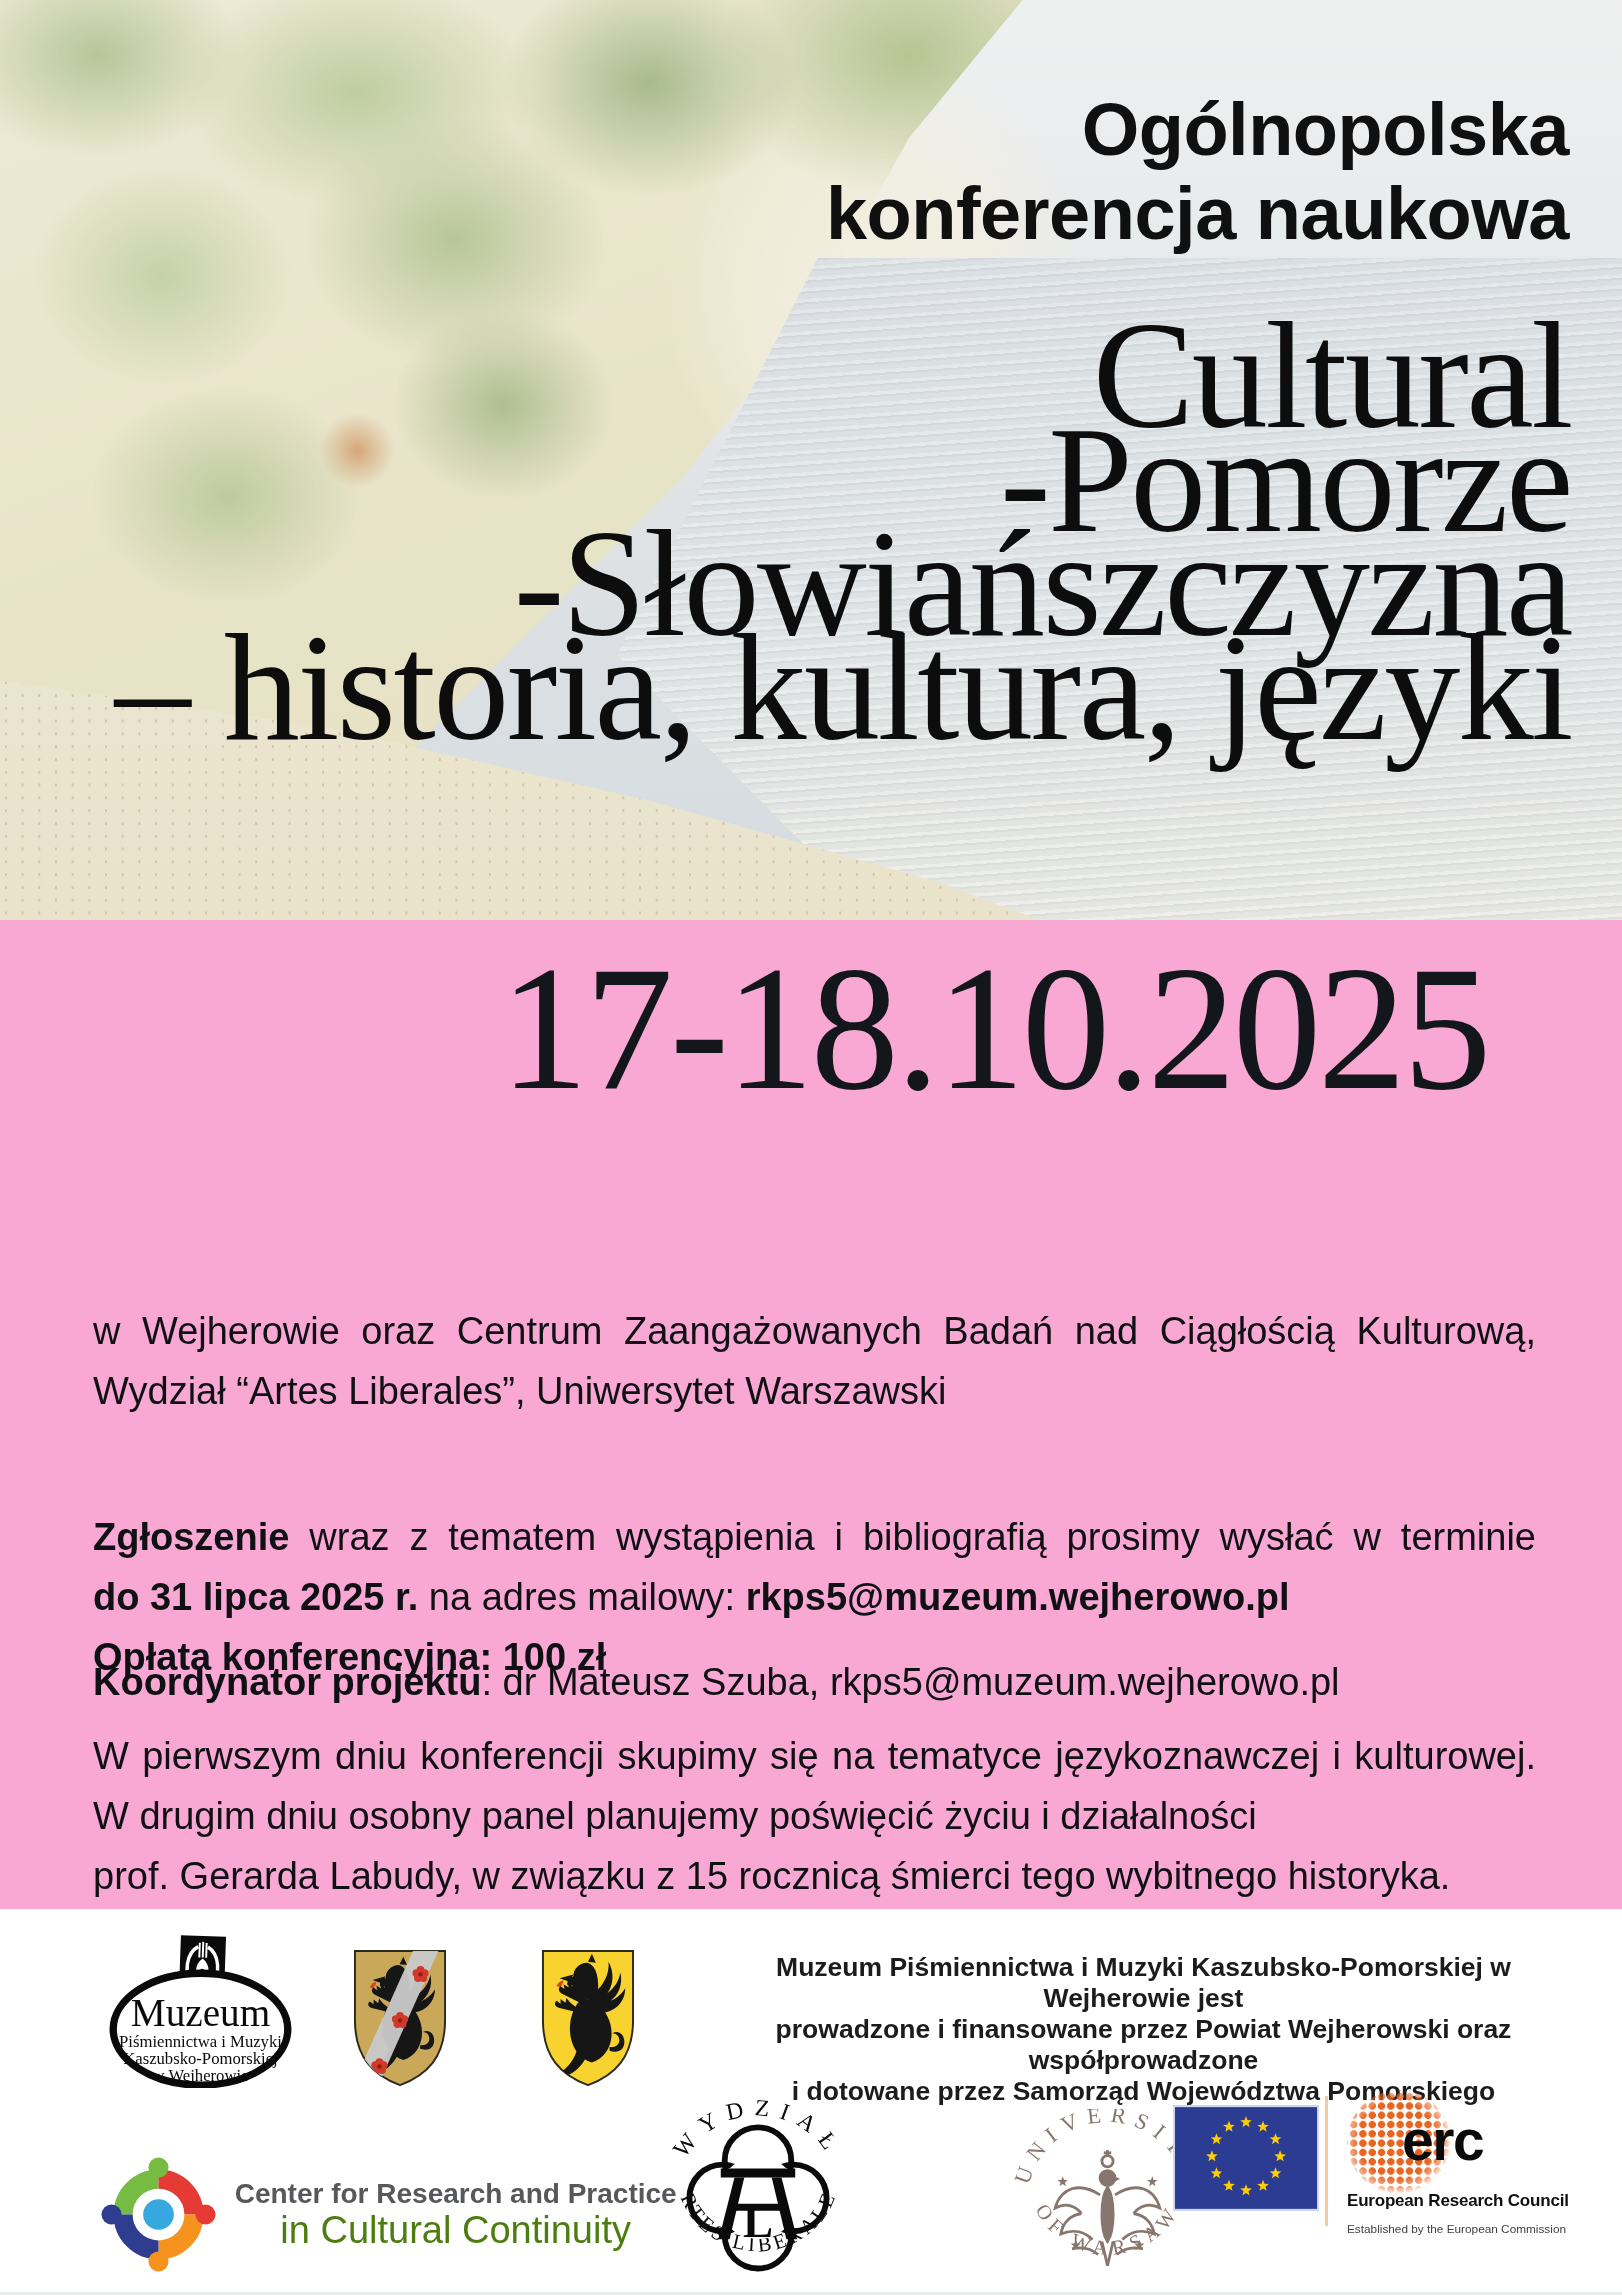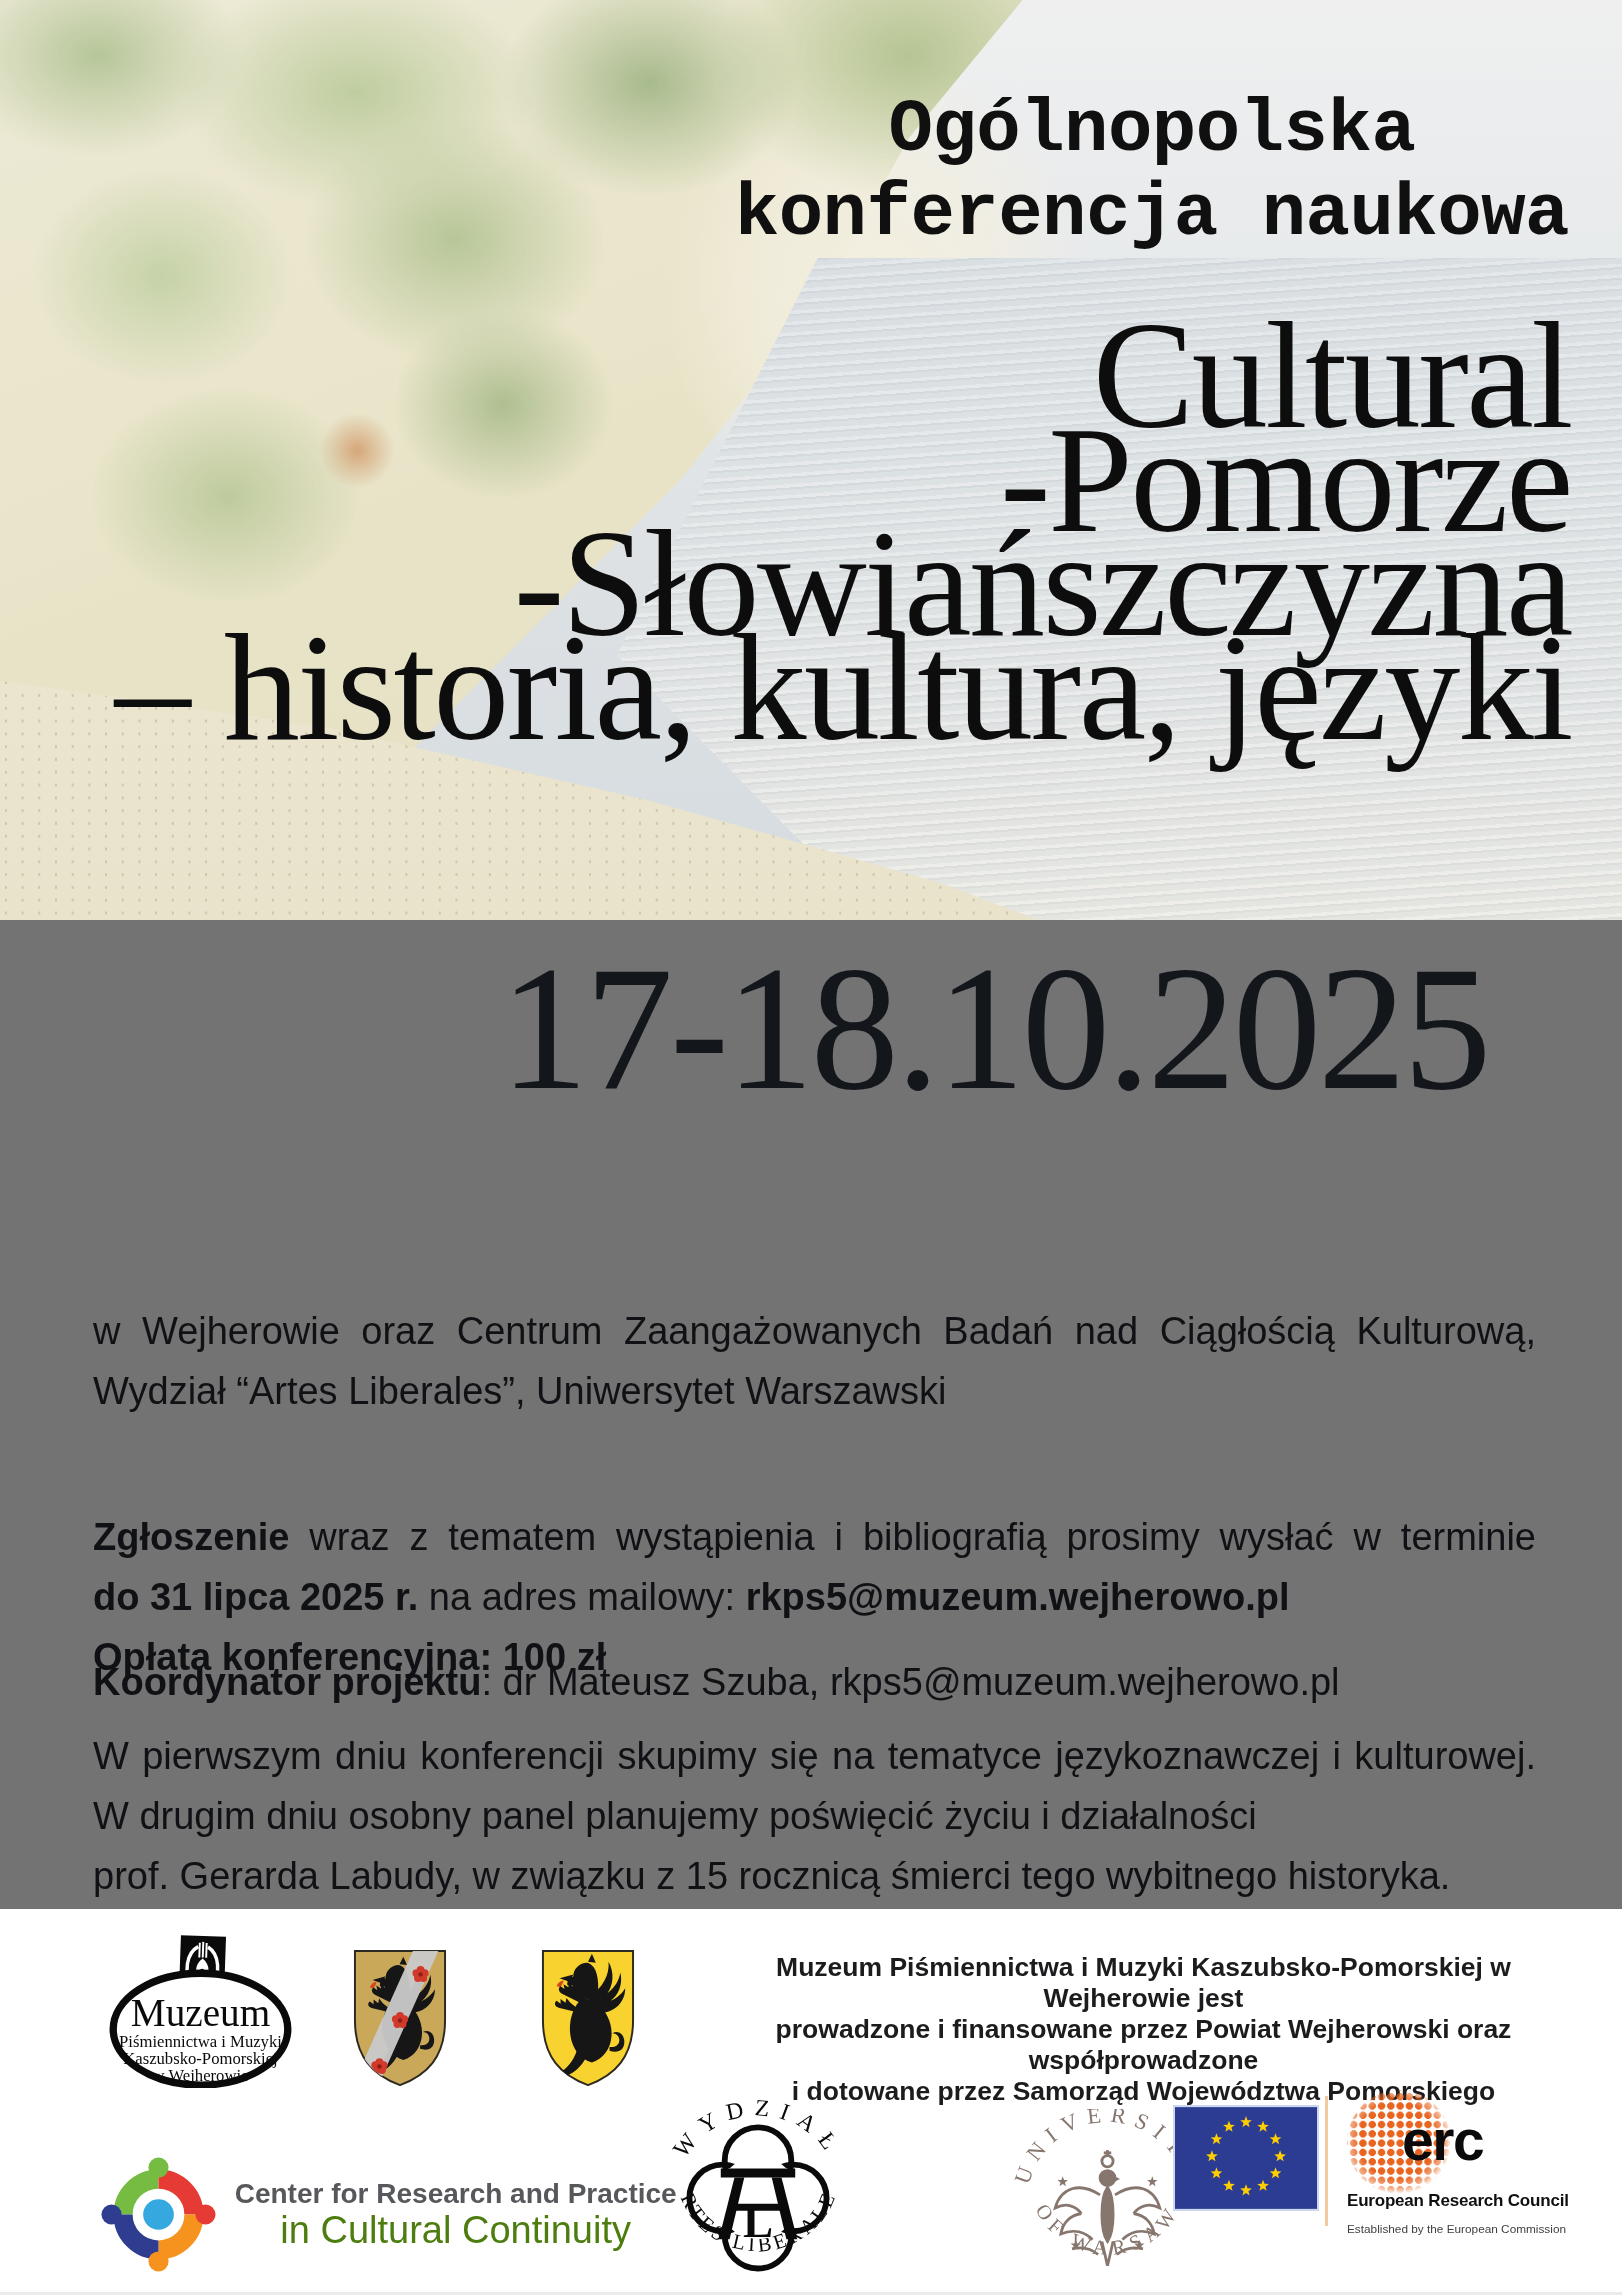--- a/index.html
+++ b/index.html
@@ -38,8 +38,8 @@
         background-size:16.7px 12.8px,100% 100%;
         clip-path:polygon(0 74%,20% 79%,40% 87%,58% 96%,64% 100%,0 100%);}
   .hero .wash{position:absolute;inset:0;background:rgba(255,255,255,.20);}
-  .kicker{position:absolute;top:88px;right:54px;text-align:center;z-index:5;
-          font-family:Liberation Mono, monospace;font-weight:700;
+  .kicker{position:absolute;top:88px;right:54px;text-align:right;z-index:5;
+          font-family:Liberation Sans, sans-serif;font-weight:700;
           font-size:74px;line-height:84px;letter-spacing:-0.5px;color:#101010;}
   .title{position:absolute;top:324px;right:52px;text-align:right;z-index:5;
          font-family:"Liberation Serif","DejaVu Serif",serif;font-weight:400;

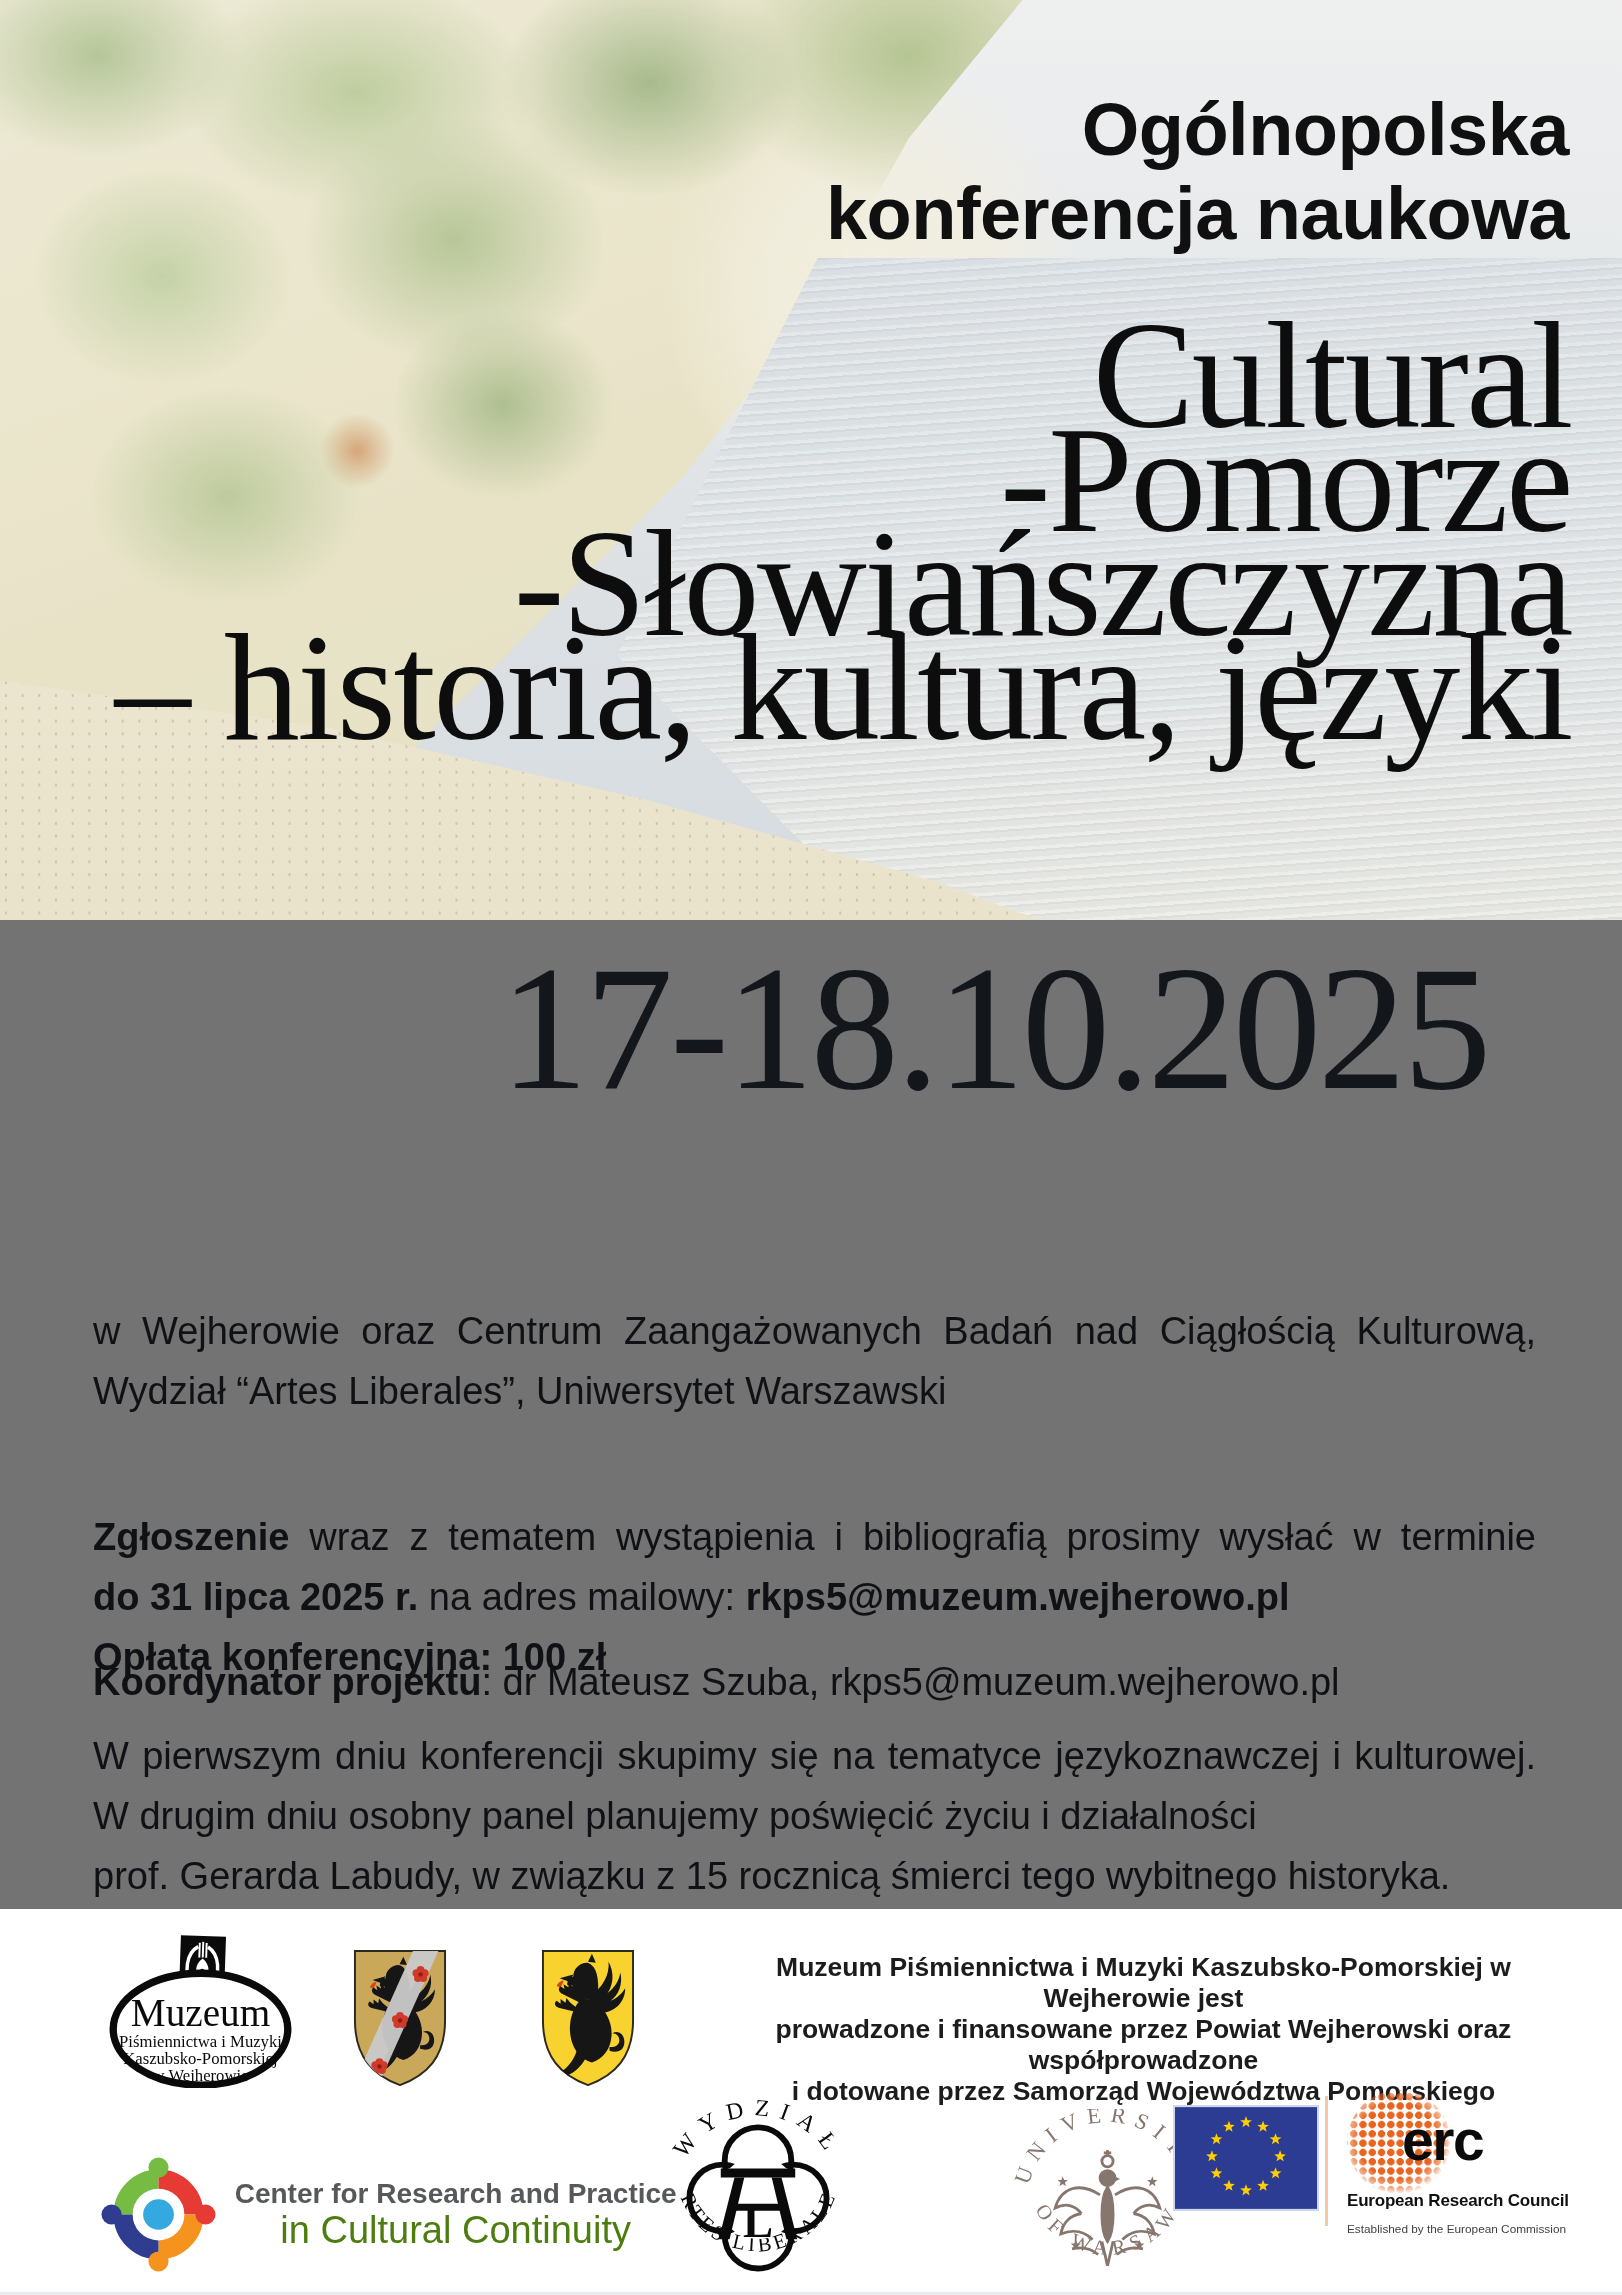--- a/index.html
+++ b/index.html
@@ -46,7 +46,7 @@
          font-size:152px;line-height:104px;letter-spacing:-2.5px;color:#0d0d0d;white-space:nowrap;}
 
   
-  .gray{position:absolute;left:0;top:920px;width:1623px;height:989px;background:#737373;}
+  .gray{position:absolute;left:0;top:920px;width:1623px;height:989px;background:#f9a8d4;}
   .date{position:absolute;top:19.6px;right:135px;font-family:"Liberation Serif","DejaVu Serif",serif;
         font-size:177px;line-height:177px;letter-spacing:-3.4px;color:#13161b;white-space:nowrap;}
   .venue{position:absolute;top:236px;right:131px;text-align:right;

